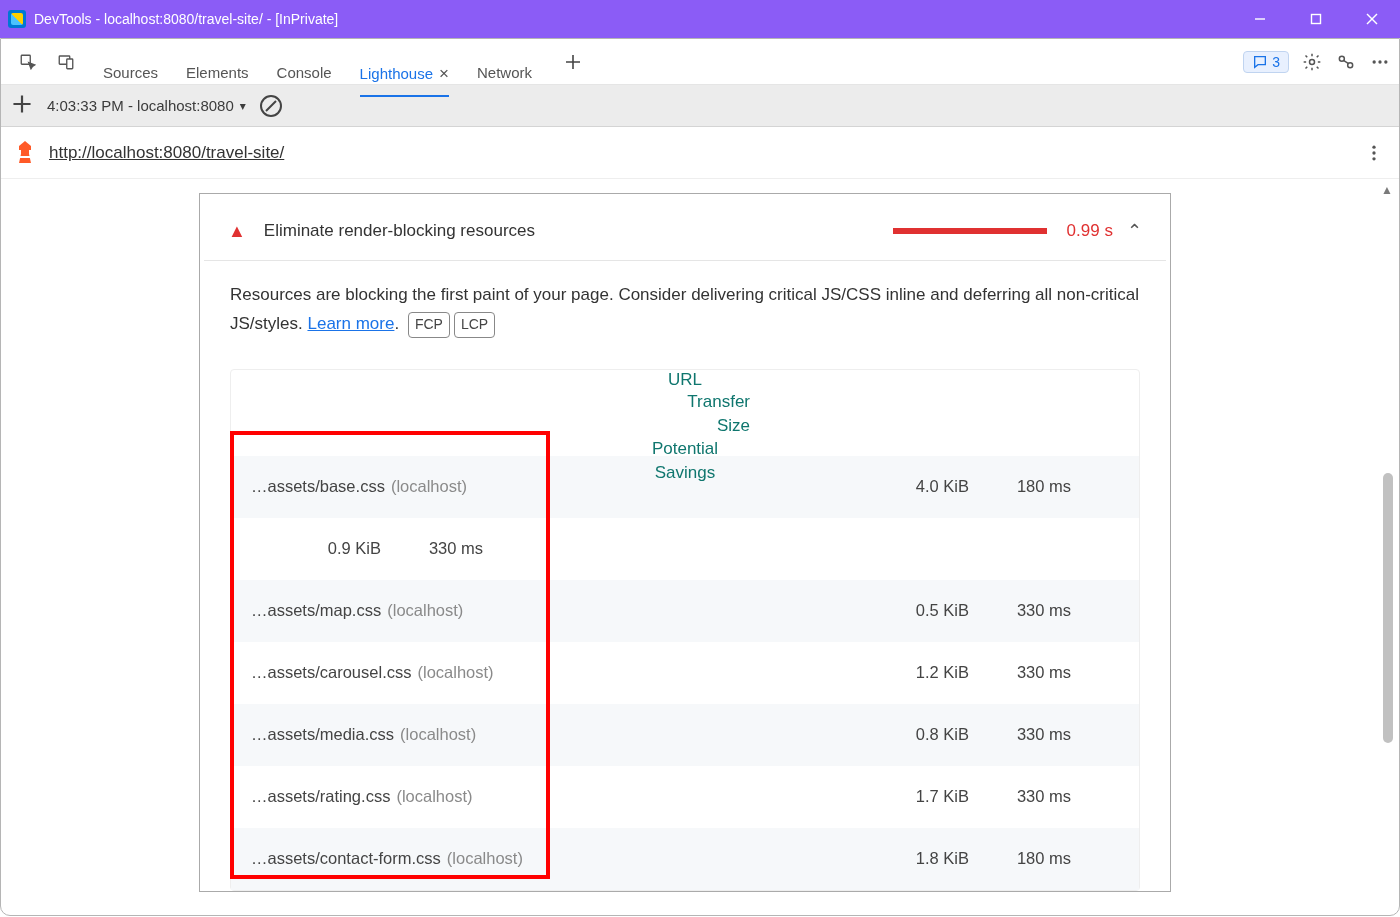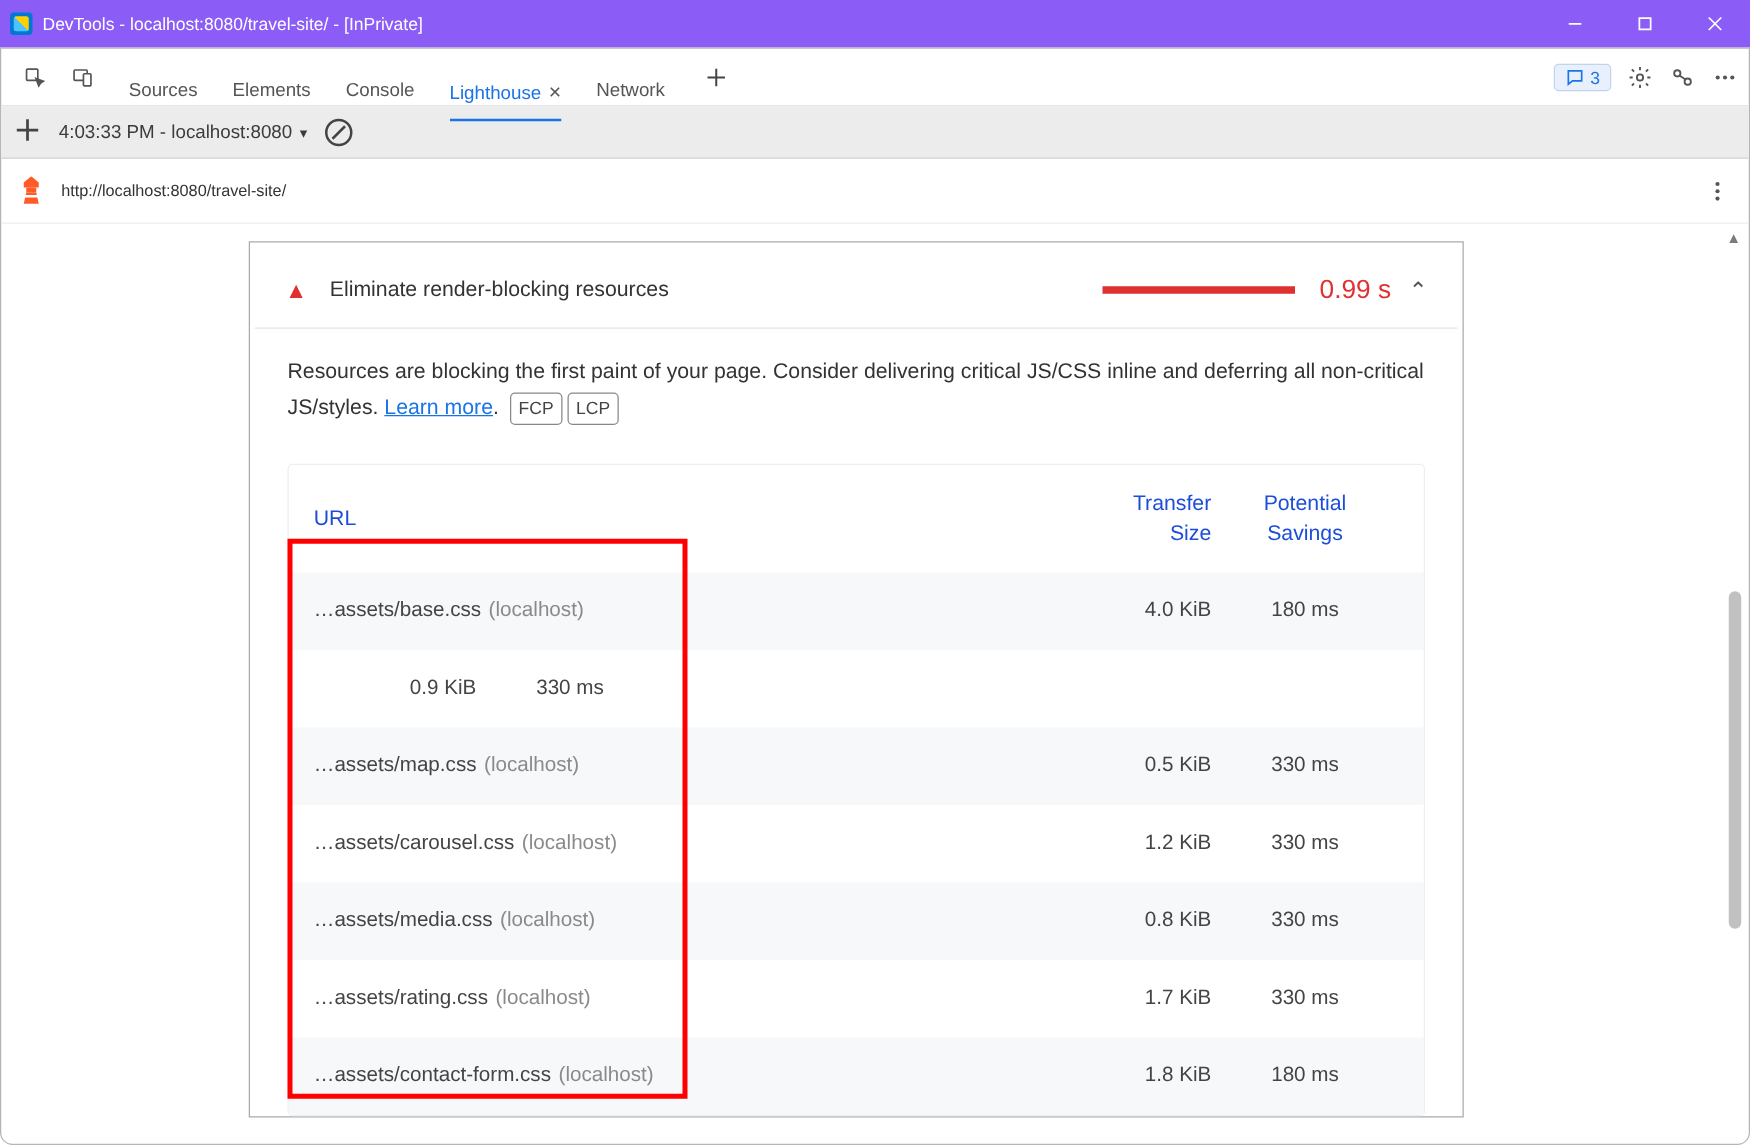--- a/index.html
+++ b/index.html
@@ -42,7 +42,7 @@
 .urlbar { height:52px; display:flex; align-items:center; padding:0 14px; border-bottom:1px solid #eee; }
 .lh-logo { width:20px; height:24px; position:relative; margin-right:14px; }
 .lh-logo svg { width:20px; height:24px; }
-.urlbar .url { font-size:13px; color:#333; }
+.urlbar .url { font-size:17px; color:#333;text-decoration:underline; }
 .urlbar .dots { margin-left:auto; }
 
 

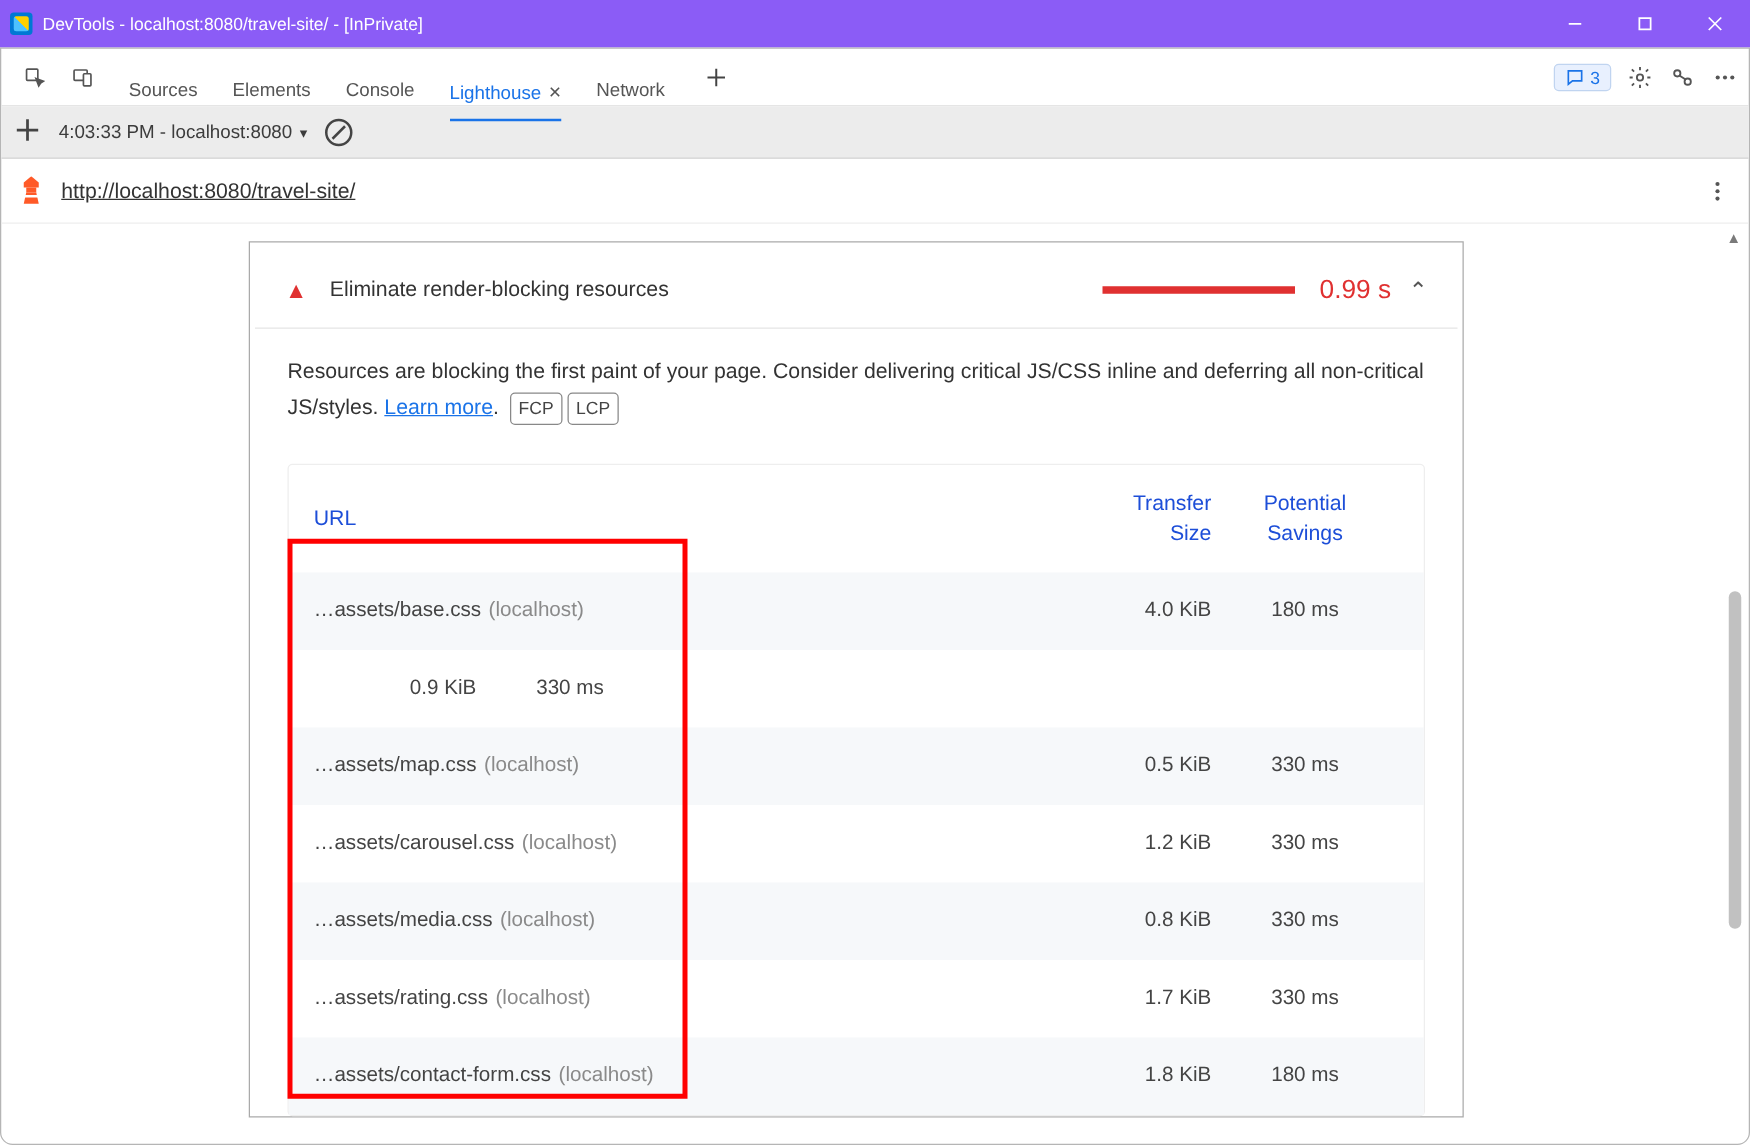--- a/index.html
+++ b/index.html
@@ -60,7 +60,7 @@
 .card-head .title { font-size:17px; color:#333; }
 .card-head .spacer { flex:1; }
 .card-head .redbar { width:154px; height:6px; background:#e03131; margin-right:20px; }
-.card-head .time { color:#e03131; font-size:21px; margin-right:14px; }
+.card-head .time { color:#e03131; font-size:17px; margin-right:14px; }
 .card-head .chev { color:#555; font-size:18px; }
 .divider { height:1px; background:#e5e5e5; margin:0 4px; }
 

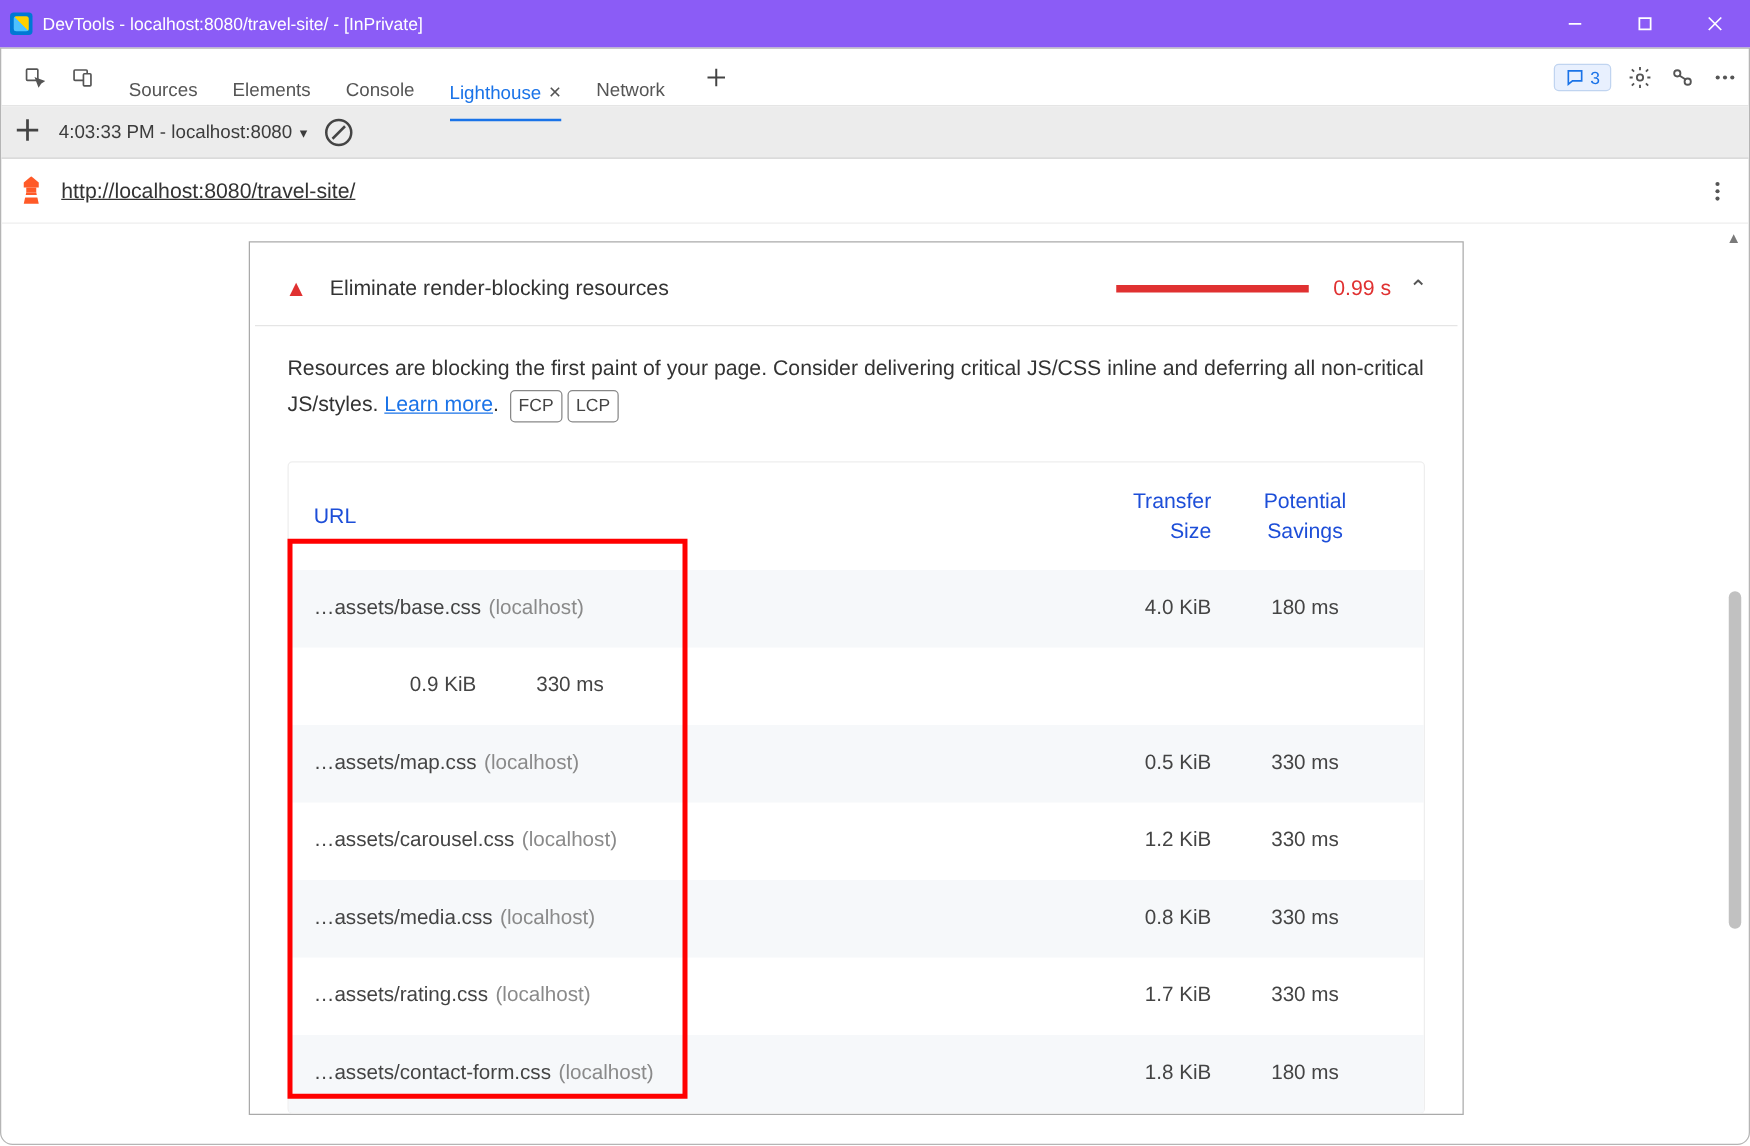--- a/index.html
+++ b/index.html
@@ -70,7 +70,7 @@
 
 .tbl { margin:10px 30px 0; border:1px solid #eee; border-radius:4px; }
 .tbl .thead, .tbl .trow { display:flex; align-items:center; padding:0 20px; }
-.tbl .thead { height:86px; color:#1d4ed8; font-size:17px; }
+.tbl .thead { height:86px; color:#0f766e; font-size:17px;flex-direction:column; }
 .tbl .trow { height:62px; font-size:16.5px; color:#444; }
 .tbl .trow:nth-child(even) { background:#f6f8fa; }
 .col-url { flex:1; }

